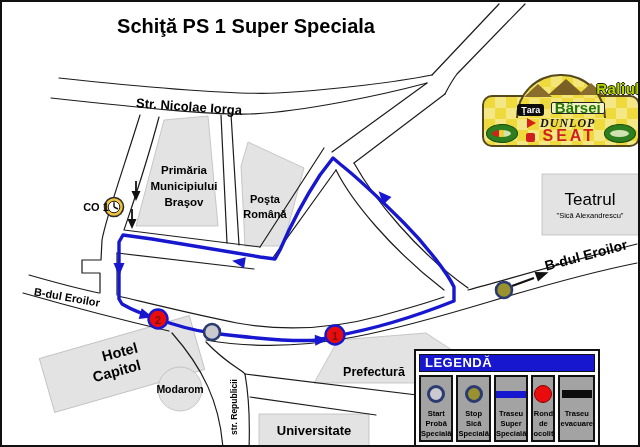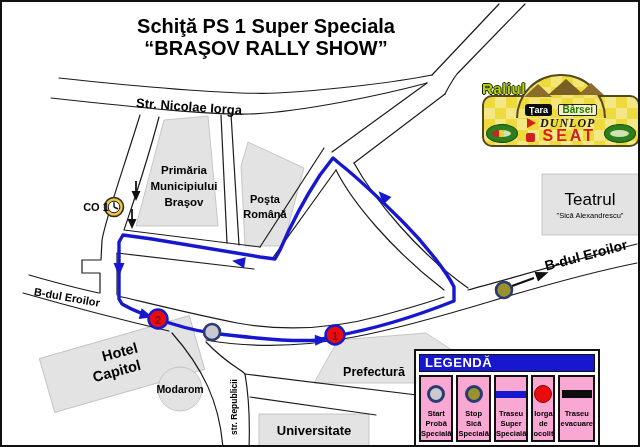--- a/index.html
+++ b/index.html
@@ -9,7 +9,7 @@
     font-family:"Liberation Sans",sans-serif;
   }
   
-  .title-block{position:absolute;left:0;top:13px;width:488px;text-align:center;color:#000;padding-left:20px;}
+  .title-block{position:absolute;left:0;top:13px;width:488px;text-align:center;color:#000;}
   .title-line{font-size:20px;font-weight:bold;line-height:1.12;}
   
   svg.map{position:absolute;left:0;top:0;}

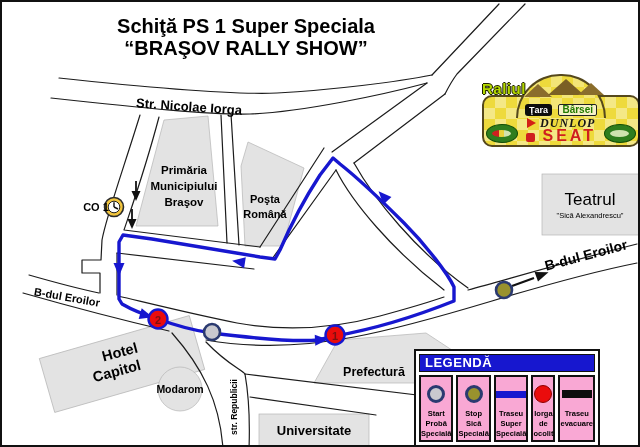--- a/index.html
+++ b/index.html
@@ -210,7 +210,6 @@
 
   <div class="title-block">
     <div class="title-line">Schiţă PS 1 Super Speciala</div>
-    <div class="title-line">“BRAŞOV RALLY SHOW”</div>
   </div>
 
   <div class="plate">

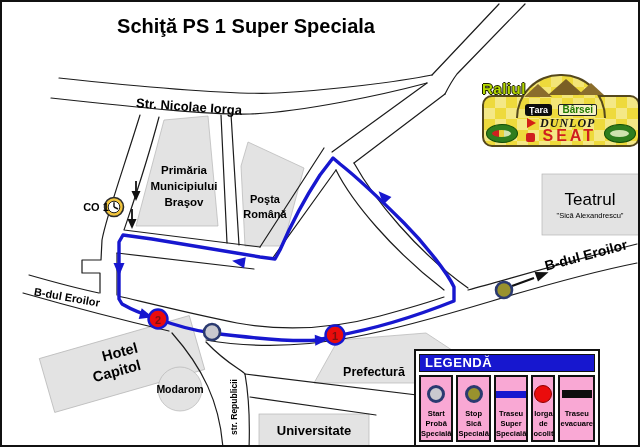--- a/index.html
+++ b/index.html
@@ -34,7 +34,7 @@
   .mtn2{left:30px;top:3px;border-width:0 18px 16px 18px;border-bottom-color:#7a5f24;}
   .mtn3{left:60px;top:7px;border-width:0 13px 12px 13px;border-bottom-color:#8a6d2c;}
   .plate-name{
-    position:absolute;left:0;top:6px;width:100%;text-align:left;
+    position:absolute;left:0;top:6px;width:100%;text-align:right;
     font-size:15px;font-weight:bold;color:#b4d800;letter-spacing:.5px;
     text-shadow:-1px 0 #1f1f00,1px 0 #1f1f00,0 -1px #1f1f00,0 1px #1f1f00;
   }

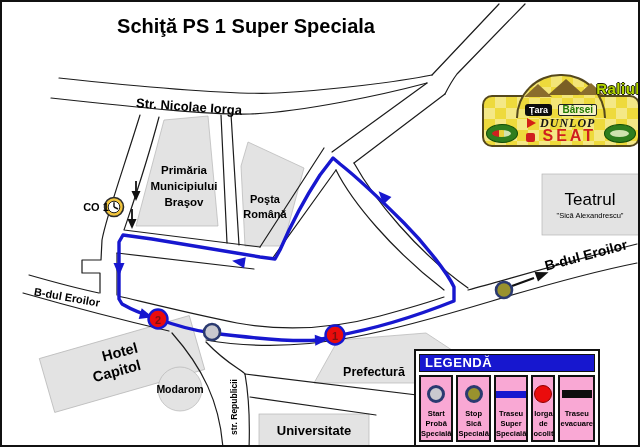--- a/index.html
+++ b/index.html
@@ -41,7 +41,7 @@
   .plate-region{position:absolute;left:0;top:25px;width:100%;text-align:center;}
   .chip-tara{display:inline-block;background:#0d0d0d;color:#fff;font-size:9px;font-weight:bold;
     padding:0 4px;border-radius:3px;line-height:12px;text-align:center;}
-  .chip-barsei{display:inline-block;background:#f6f1c6;color:#237a00;font-size:10px;font-weight:bold;
+  .chip-barsei{display:inline-block;background:#f6f1c6;color:#237a00;font-size:15px;font-weight:bold;
     padding:0 3px;border:1px solid #222;border-radius:2px;line-height:10px;margin-left:2px;}
   .plate-row{position:absolute;left:0;width:100%;text-align:center;}
   .row-dunlop{top:39px;}

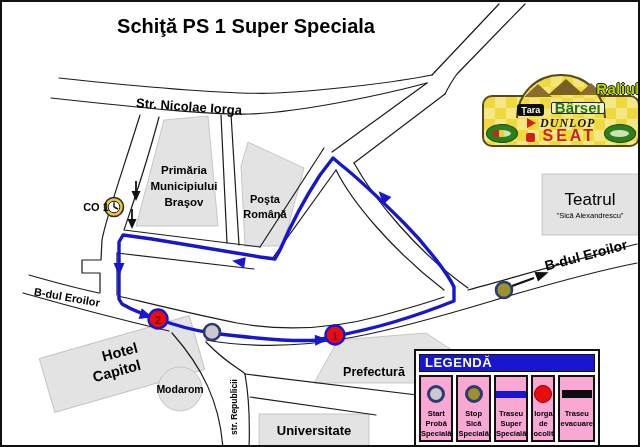--- a/index.html
+++ b/index.html
@@ -69,7 +69,7 @@
     line-height:16px;height:18px;box-sizing:border-box;padding:0 5px;letter-spacing:.5px;
   }
   .legend-cells{flex:1;display:flex;gap:3px;}
-  .legend-cell{flex:1;border:2px solid #111;box-sizing:border-box;background:#f9a8d4;
+  .legend-cell{flex:1;border:2px solid #111;box-sizing:border-box;background:#a3a3a3;
     display:flex;flex-direction:column;align-items:center;padding-top:8px;}
   .legend-sym{height:18px;display:flex;align-items:center;justify-content:center;}
   .legend-label{font-size:7.5px;font-weight:bold;text-align:center;line-height:1.3;

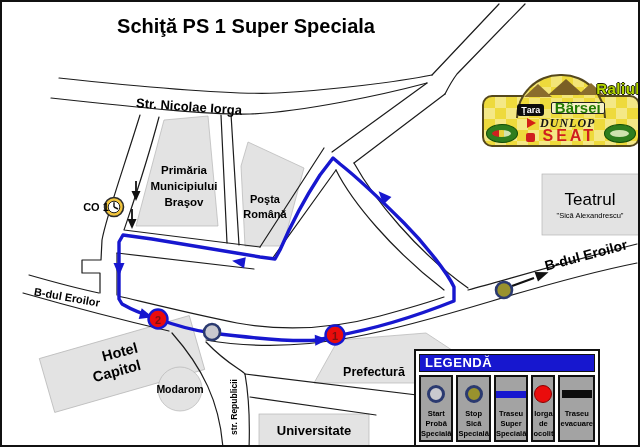--- a/index.html
+++ b/index.html
@@ -271,7 +271,7 @@
         <div class="legend-sym">
             <div class="sym-dot-red"></div>
           </div>
-        <div class="legend-label">Iorga de
+        <div class="legend-label">Rond de
 ocolit</div>
       </div>
       <div class="legend-cell">

